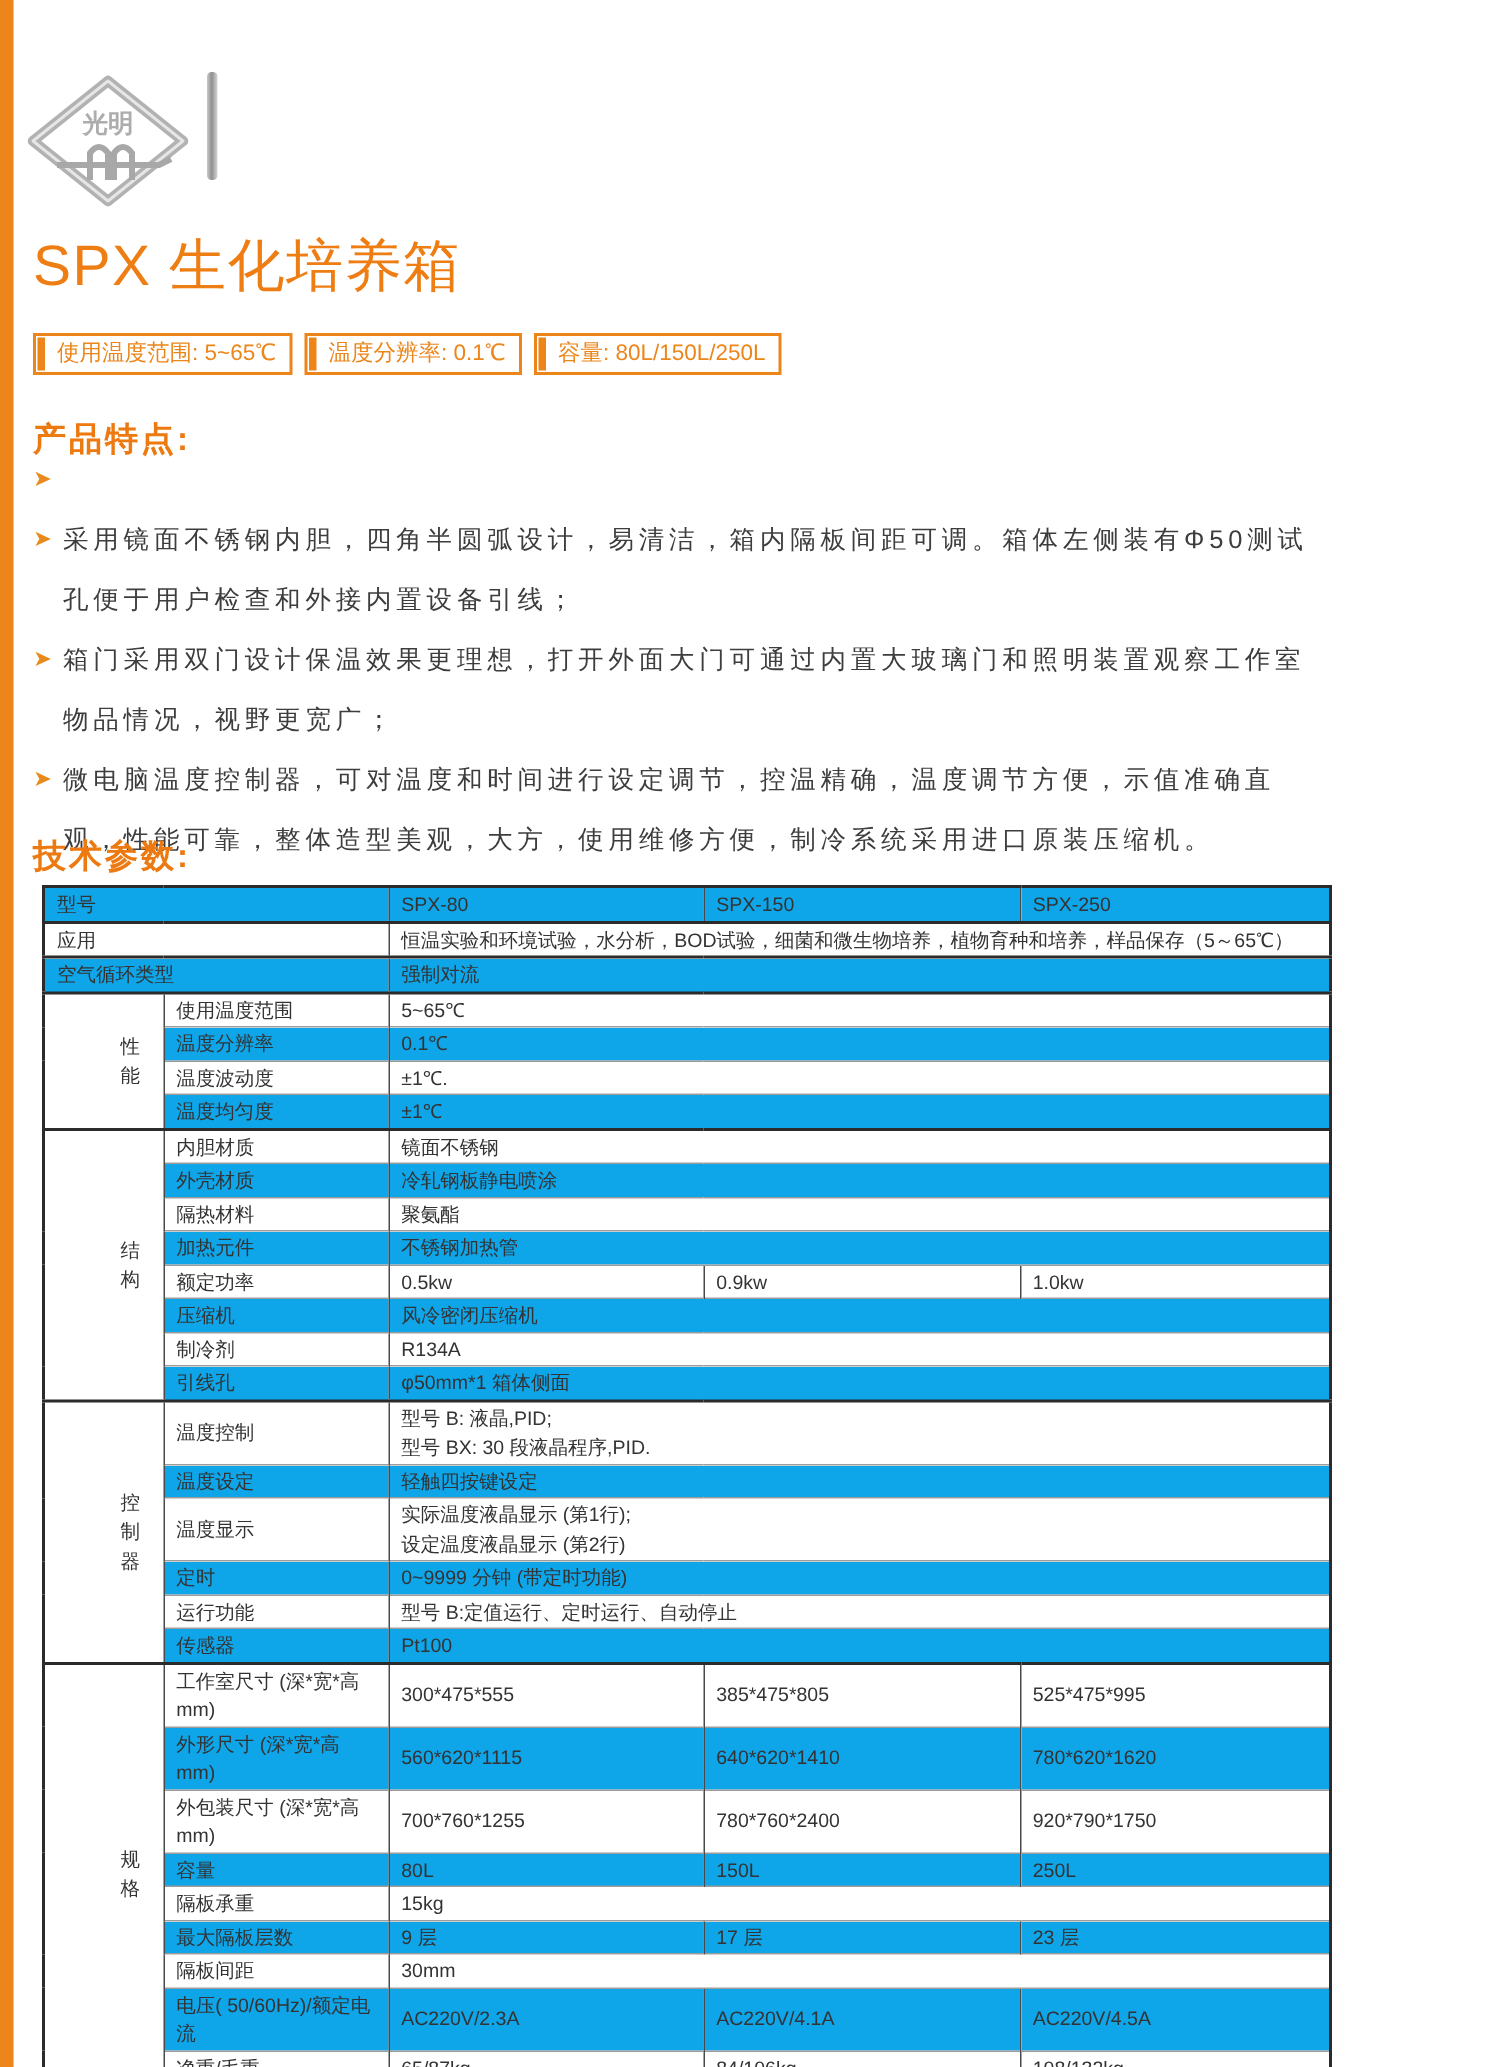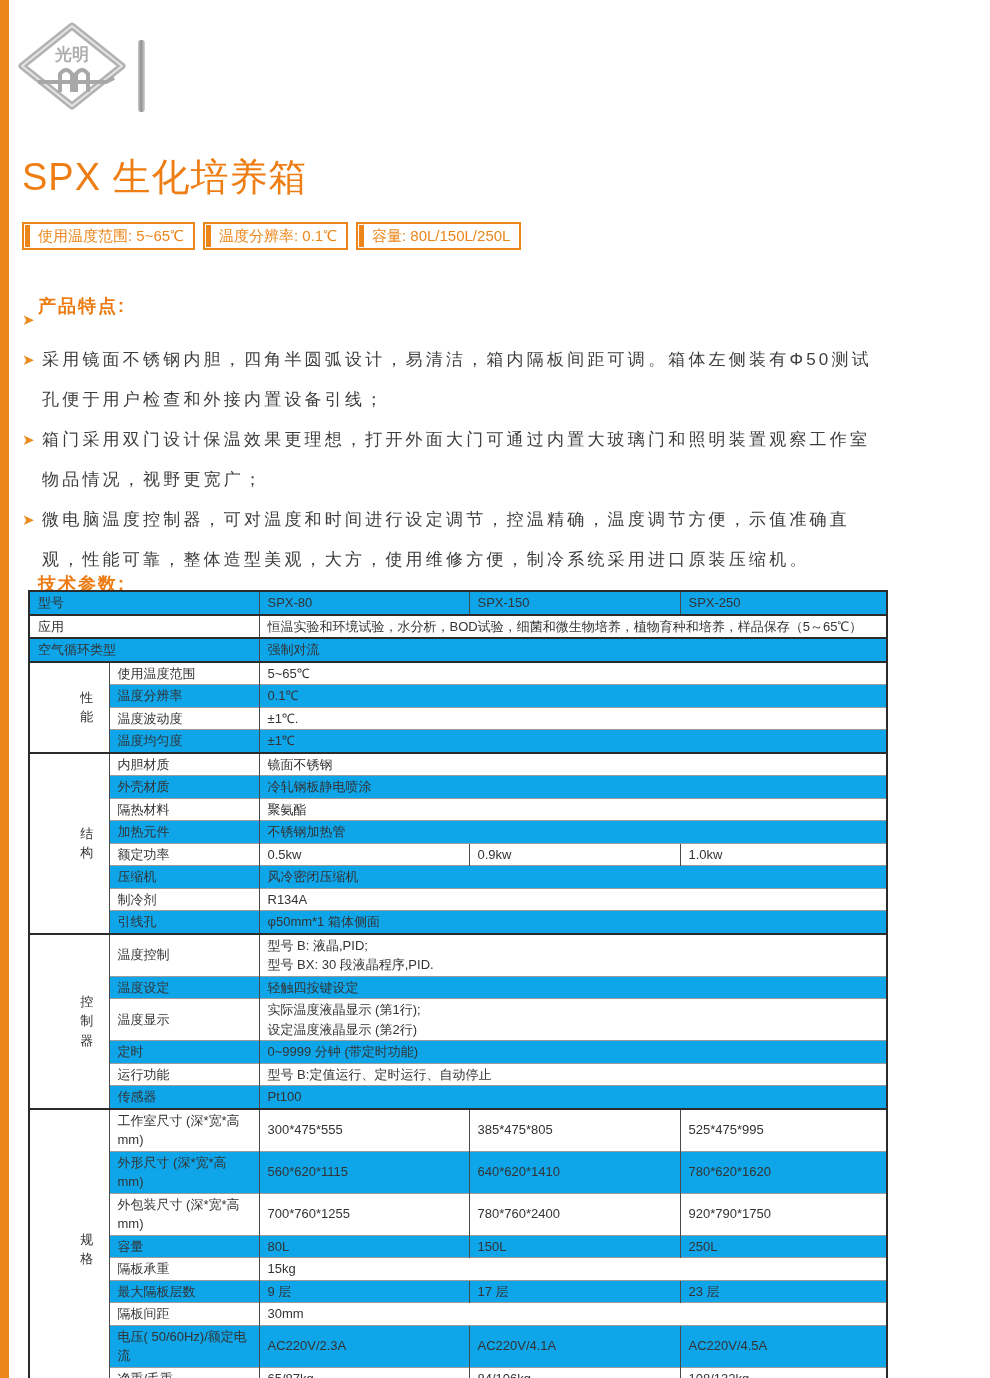--- a/index.html
+++ b/index.html
@@ -10,7 +10,7 @@
   .stripe{position:absolute;left:0;top:0;width:9px;height:1378px;background:#EC861B;}
 
   
-  .logo{position:absolute;left:16px;top:20px;display:flex;align-items:flex-end;}
+  .logo{position:absolute;left:16px;top:48px;display:flex;align-items:flex-start;}
   .logo-mark{flex:none;}
   .logo-bar{width:7px;height:72px;margin:0 14px 0 10px;border-radius:3px;
     background:linear-gradient(90deg,#c9c9c9,#8f8f8f 45%,#d6d6d6);}

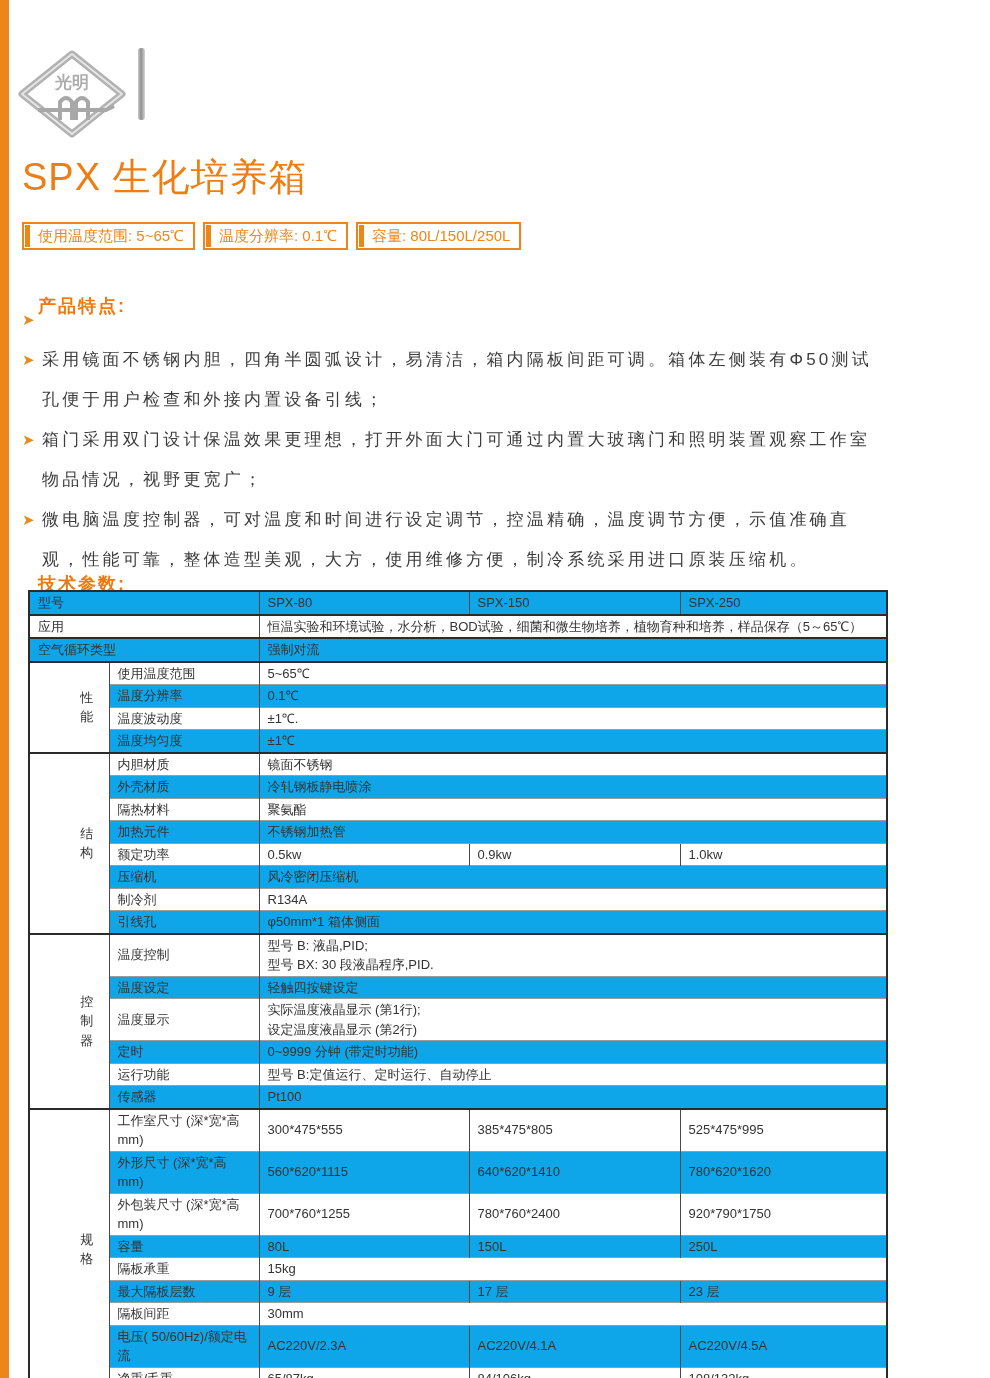--- a/index.html
+++ b/index.html
@@ -31,7 +31,7 @@
   .badge-bar{position:absolute;left:1px;top:1px;bottom:1px;width:5px;background:#EC861B;}
 
   
-  .sec-head{position:absolute;margin:16px;font-size:18px;font-weight:bold;color:#EC7A10;
+  .sec-head{position:absolute;margin:0;font-size:22px;font-weight:bold;color:#EC7A10;
     letter-spacing:2px;}
   .features-head{left:22px;top:278px;}
   .features{position:absolute;left:22px;top:300px;width:866px;}

